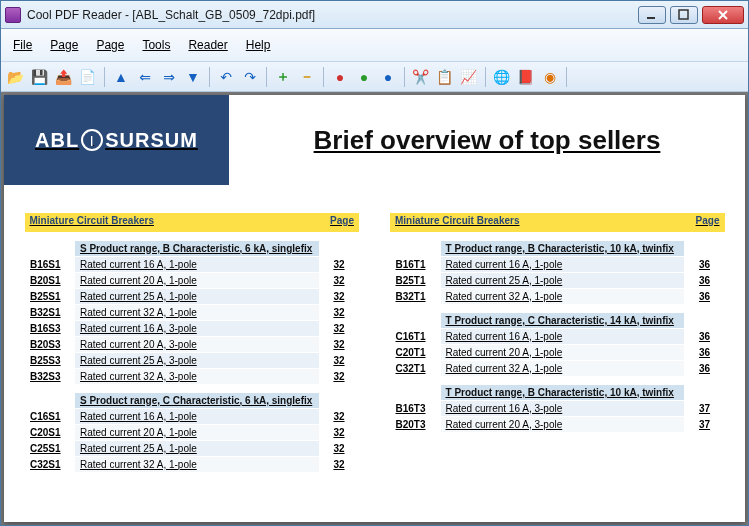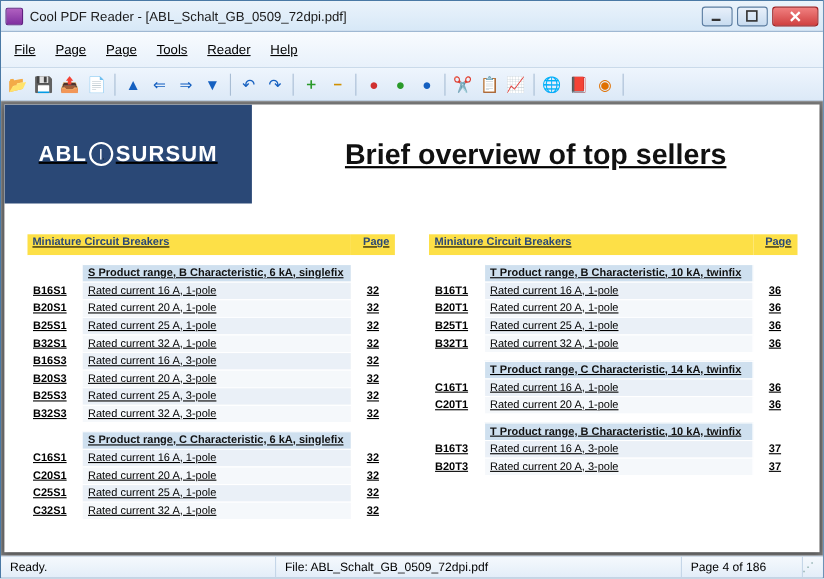--- a/index.html
+++ b/index.html
@@ -286,11 +286,6 @@
                   <td>Rated current 16 A, 1-pole</td>
                   <td class="pg">36</td>
                 </tr>
-                <tr class="row alt">
-                  <td class="code">B20T1</td>
-                  <td>Rated current 20 A, 1-pole</td>
-                  <td class="pg">36</td>
-                </tr>
                 <tr class="row">
                   <td class="code">B25T1</td>
                   <td>Rated current 25 A, 1-pole</td>

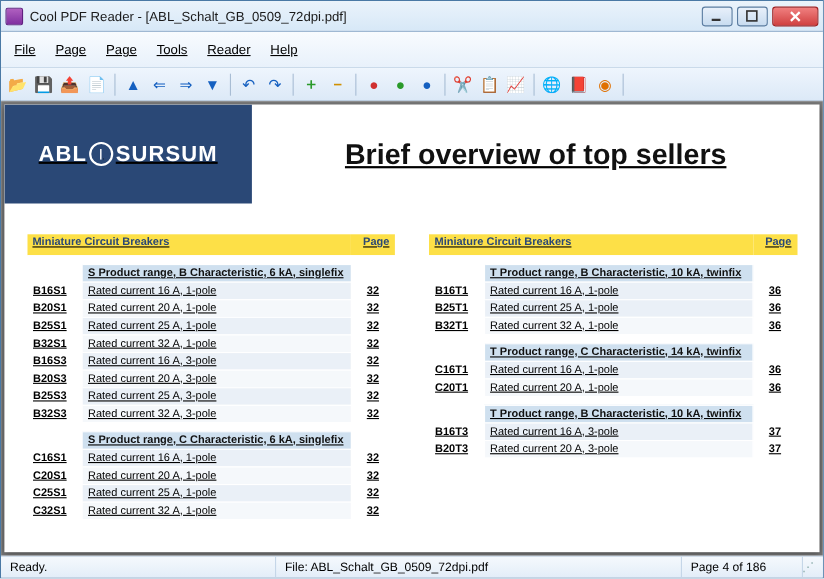--- a/index.html
+++ b/index.html
@@ -314,6 +314,11 @@
                   <td>Rated current 20 A, 1-pole</td>
                   <td class="pg">36</td>
                 </tr>
+                <tr class="row alt">
+                  <td class="code">C32T1</td>
+                  <td>Rated current 32 A, 1-pole</td>
+                  <td class="pg">36</td>
+                </tr>
                 <tr class="spacer">
                   <td colspan="3"></td>
                 </tr>

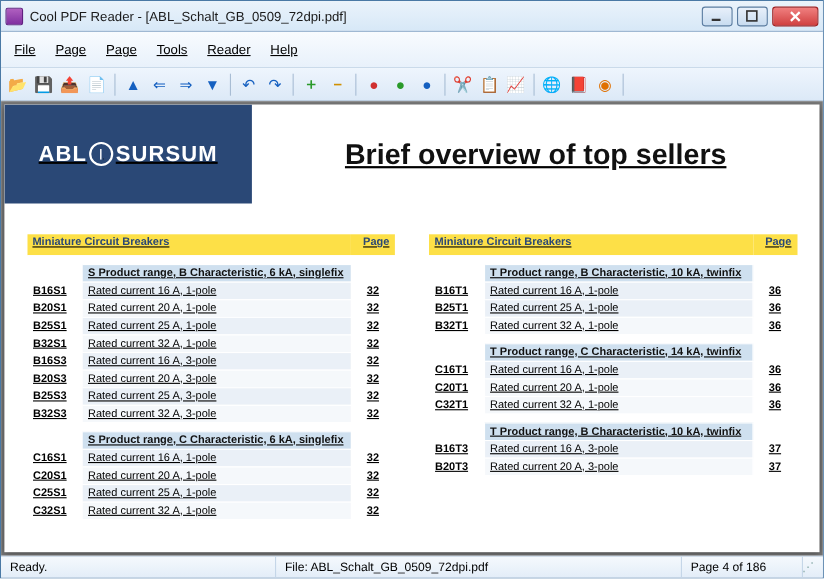--- a/index.html
+++ b/index.html
@@ -347,12 +347,6 @@
     </div>
   </div>
 
-  <div class="statusbar">
-    <div class="cell left">Ready.</div>
-    <div class="cell mid">File: ABL_Schalt_GB_0509_72dpi.pdf</div>
-    <div class="cell right">Page 4 of 186</div>
-    <div class="cell grip">⋰</div>
-  </div>
 
 </div>
 

